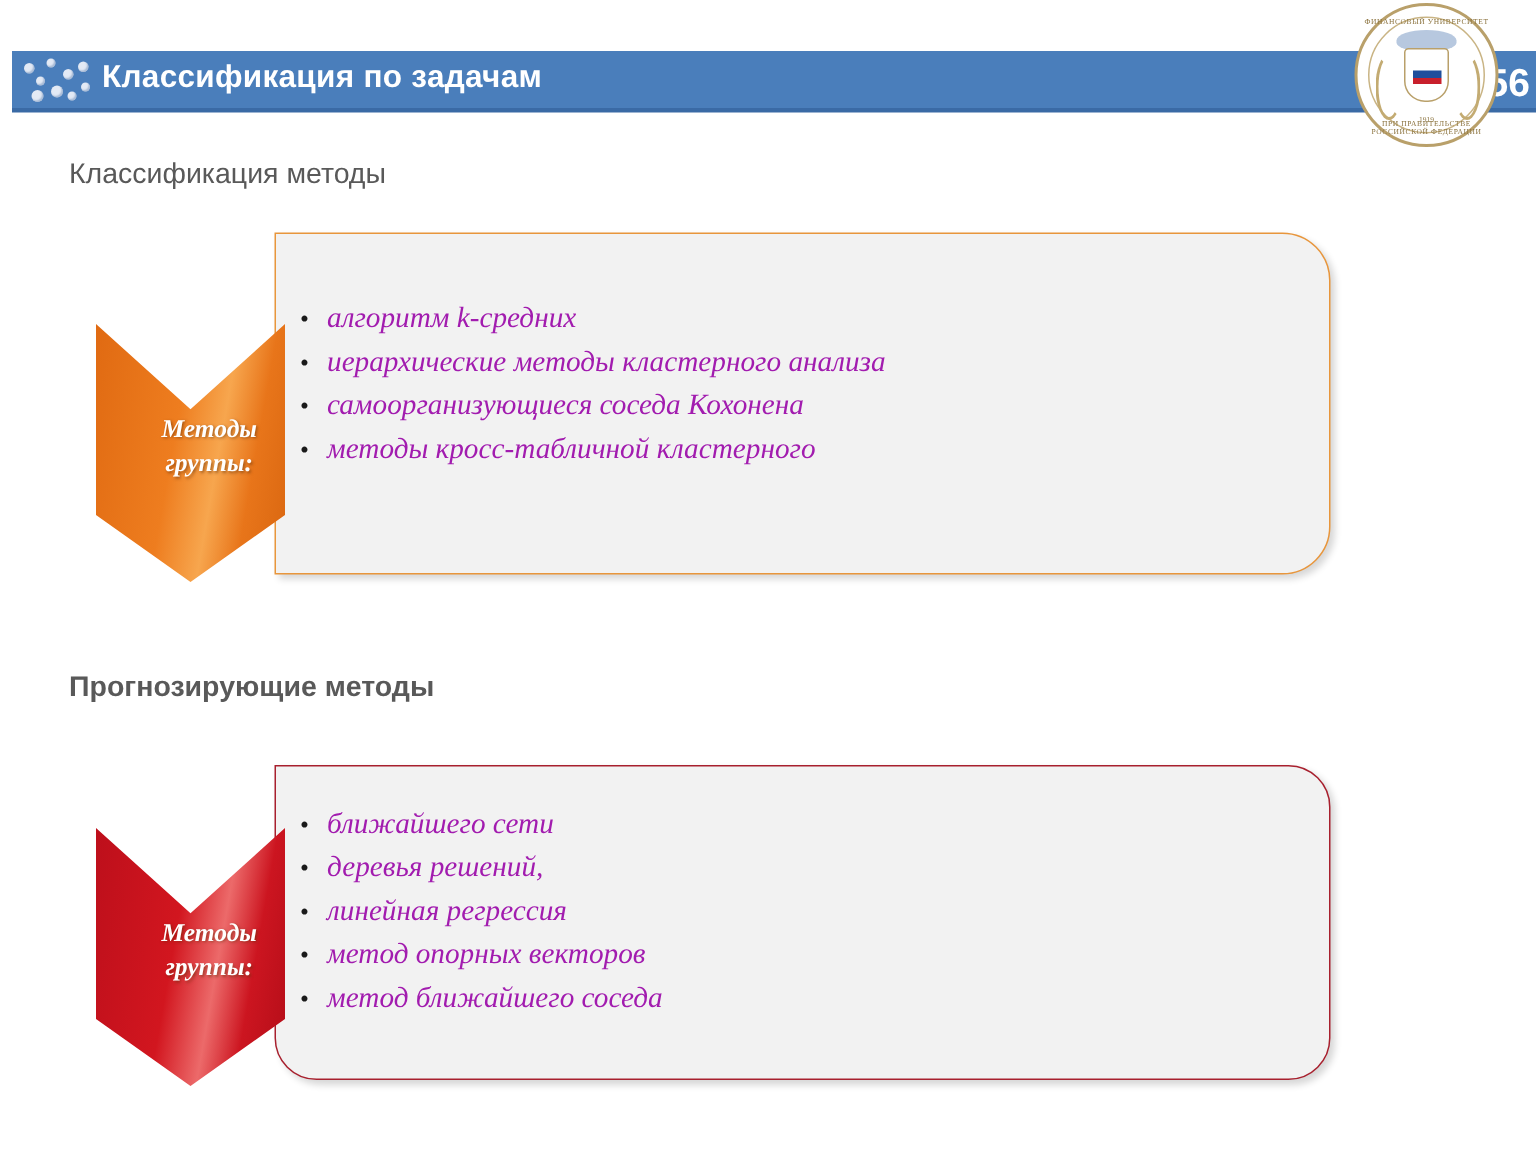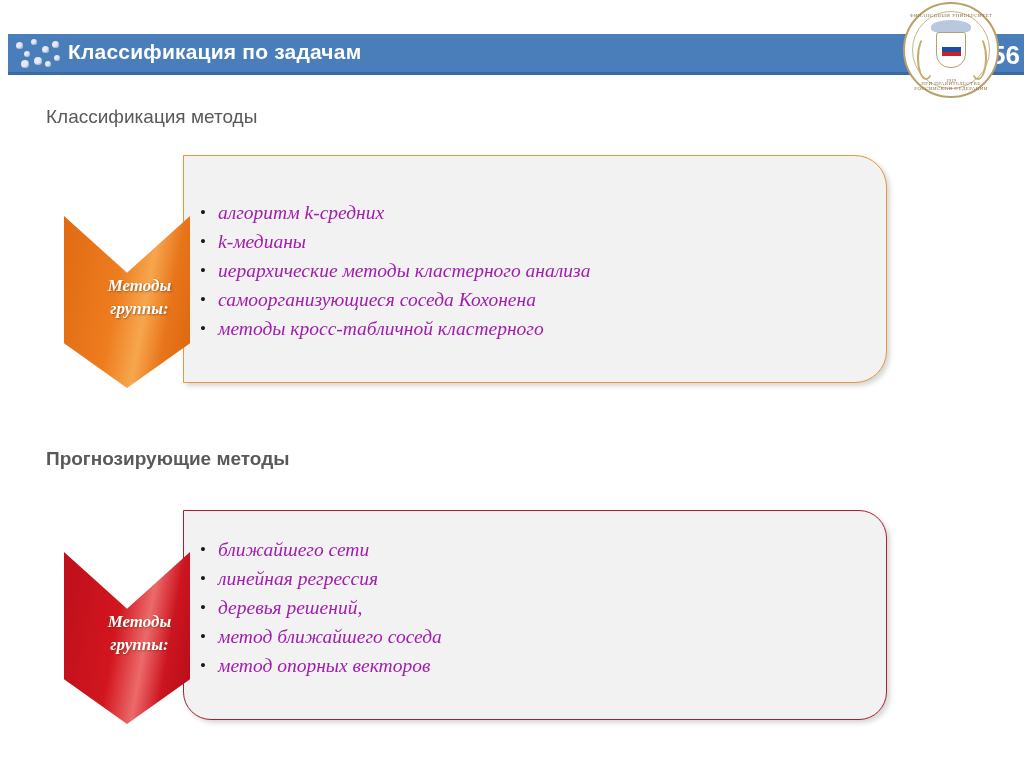--- a/index.html
+++ b/index.html
@@ -321,7 +321,6 @@
 
   <ul class="bullet-list" id="list-descriptive">
     <li>алгоритм k-средних</li>
-    <li>k-медианы</li>
     <li>иерархические методы кластерного анализа</li>
     <li>самоорганизующиеся соседа Кохонена</li>
     <li>методы кросс-табличной кластерного</li>

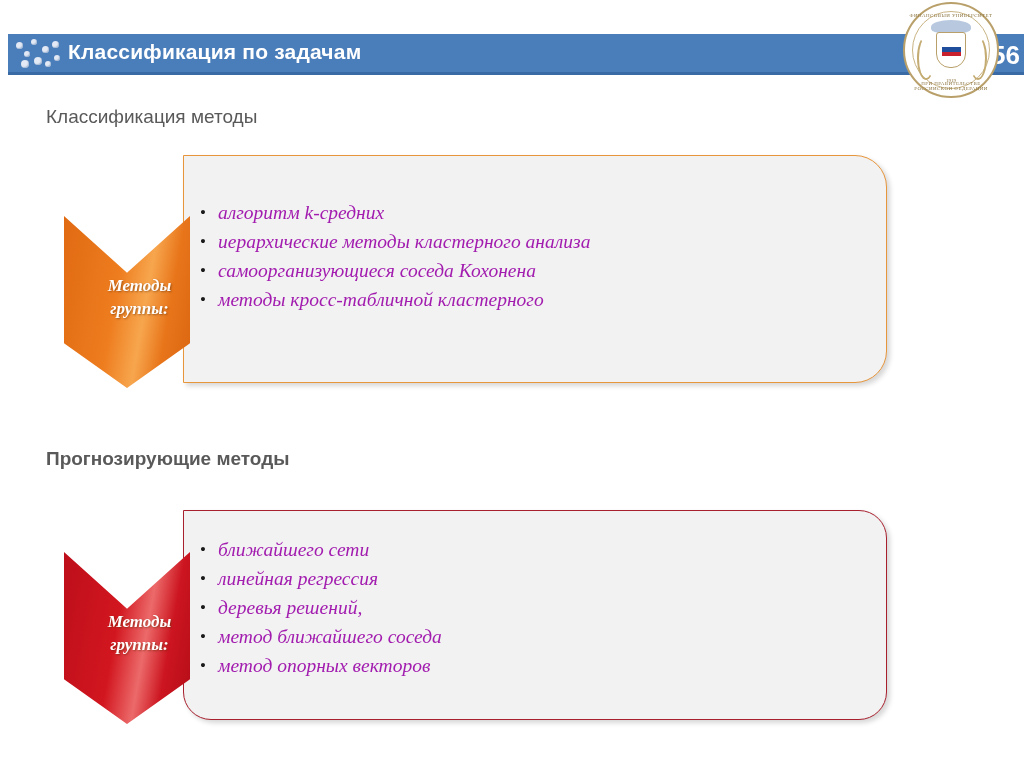--- a/index.html
+++ b/index.html
@@ -340,8 +340,8 @@
 
   <ul class="bullet-list" id="list-predictive">
     <li>ближайшего сети</li>
+    <li>деревья решений,</li>
     <li>линейная регрессия</li>
-    <li>деревья решений,</li>
     <li>метод ближайшего соседа</li>
     <li>метод опорных векторов</li>
   </ul>

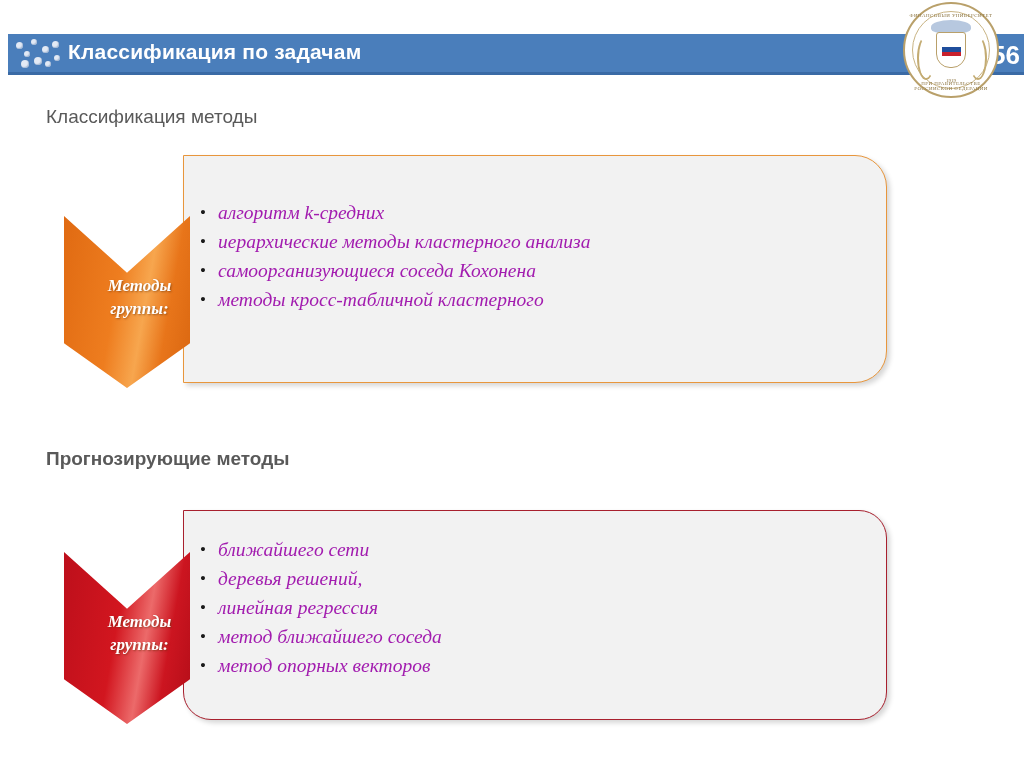--- a/index.html
+++ b/index.html
@@ -342,8 +342,8 @@
     <li>ближайшего сети</li>
     <li>деревья решений,</li>
     <li>линейная регрессия</li>
+    <li>метод опорных векторов</li>
     <li>метод ближайшего соседа</li>
-    <li>метод опорных векторов</li>
   </ul>
 
   <div class="chevron chevron-red"></div>

